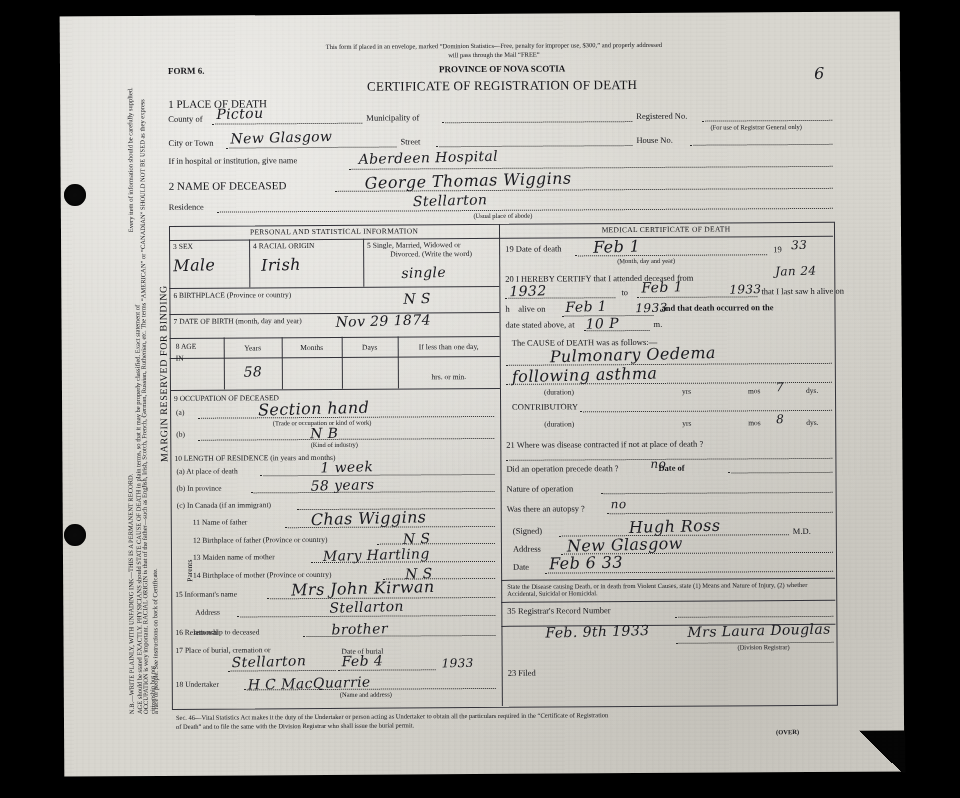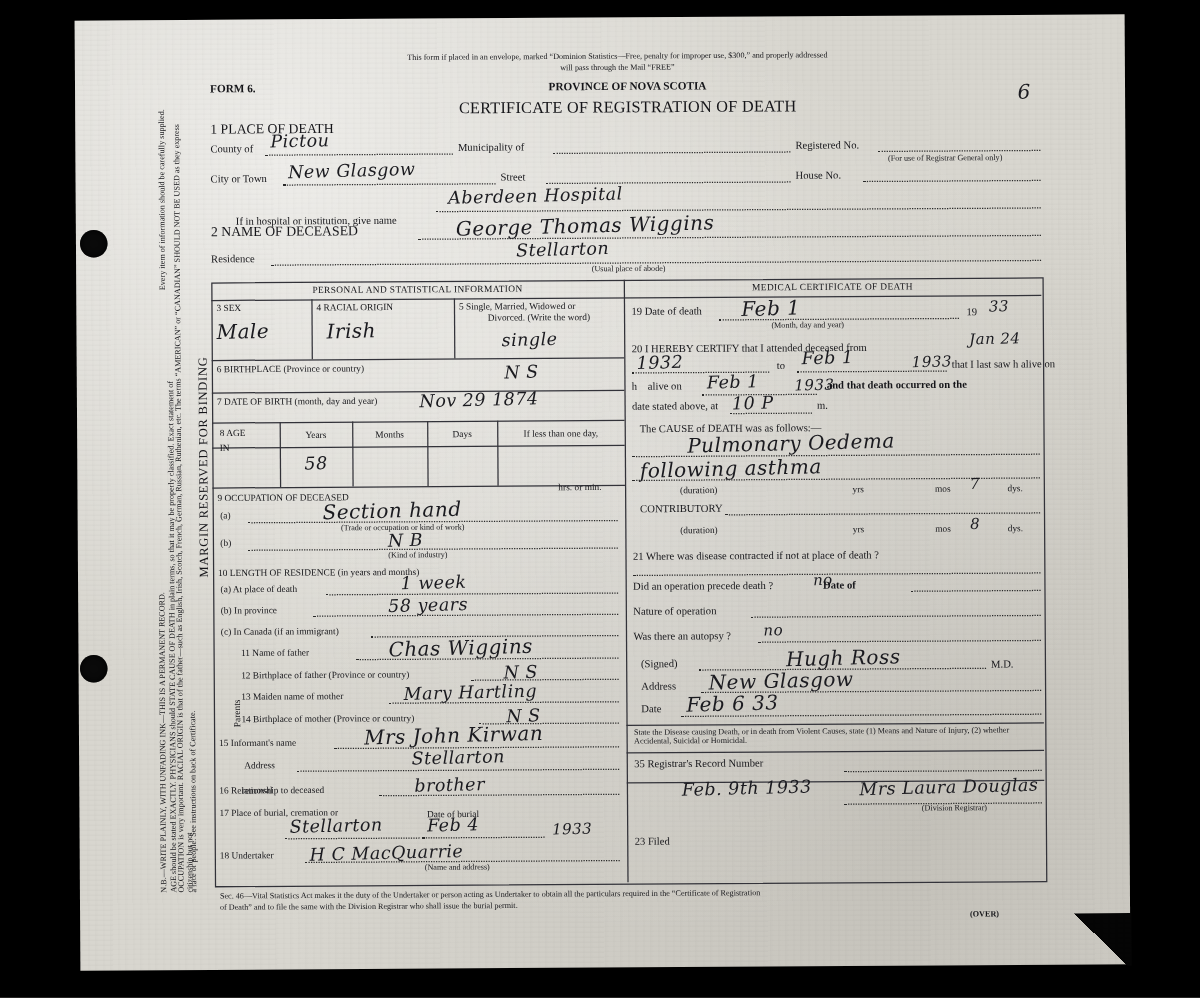--- a/index.html
+++ b/index.html
@@ -156,7 +156,7 @@
       <div class="rule" style="left:578px; top:106px; width:142px;"></div>
       <div class="ln hand" style="left:584px; top:88px;"></div>
 
-      <div class="ln lbl" style="left:56px; top:130px;margin-left:20px;">If in hospital or institution, give name</div>
+      <div class="ln lbl" style="left:56px; top:114px;">If in hospital or institution, give name</div>
       <div class="rule" style="left:236px; top:128px; width:484px;"></div>
       <div class="ln hand" style="left:246px; top:109px;">Aberdeen Hospital</div>
 

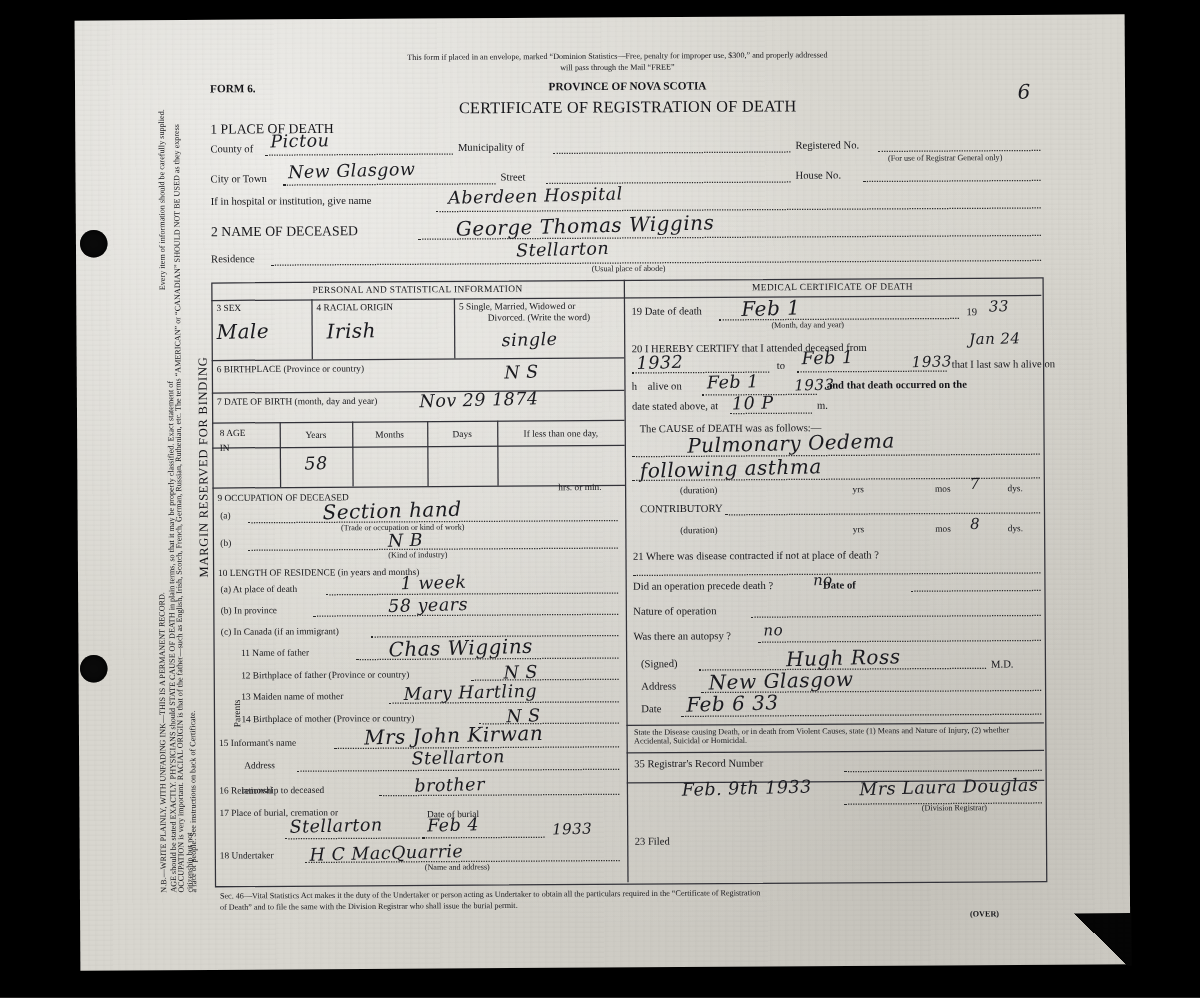--- a/index.html
+++ b/index.html
@@ -211,7 +211,7 @@
       <div class="ln small ctr" style="left:168px; top:302px; width:60px;">Months</div>
       <div class="ln small ctr" style="left:228px; top:302px; width:56px;">Days</div>
       <div class="ln small ctr" style="left:286px; top:302px; width:98px;">If less than one day,</div>
-      <div class="ln small ctr" style="left:286px; top:345px; width:98px;padding-left:15px;">hrs. or  min.</div>
+      <div class="ln small ctr" style="left:286px; top:332px; width:98px;">hrs. or  min.</div>
 
       <div class="ln hand ctr" style="left:110px; top:322px; width:58px;">58</div>
       <div class="ln hand ctr" style="left:168px; top:322px; width:60px;"></div>

